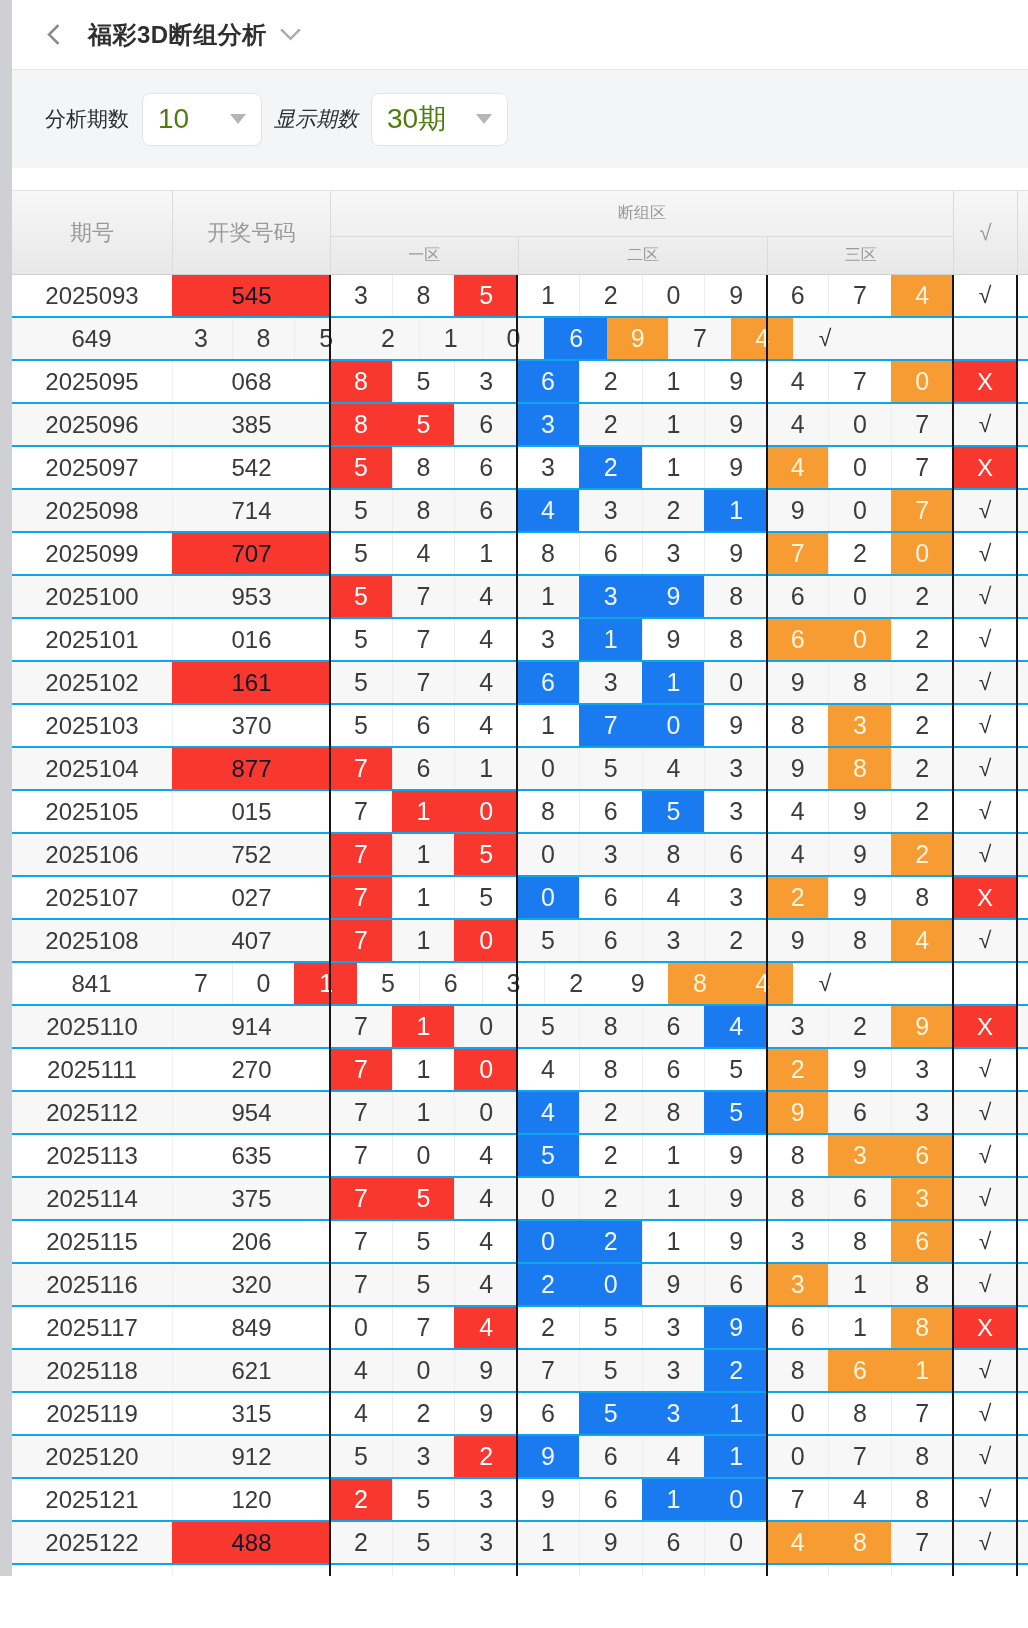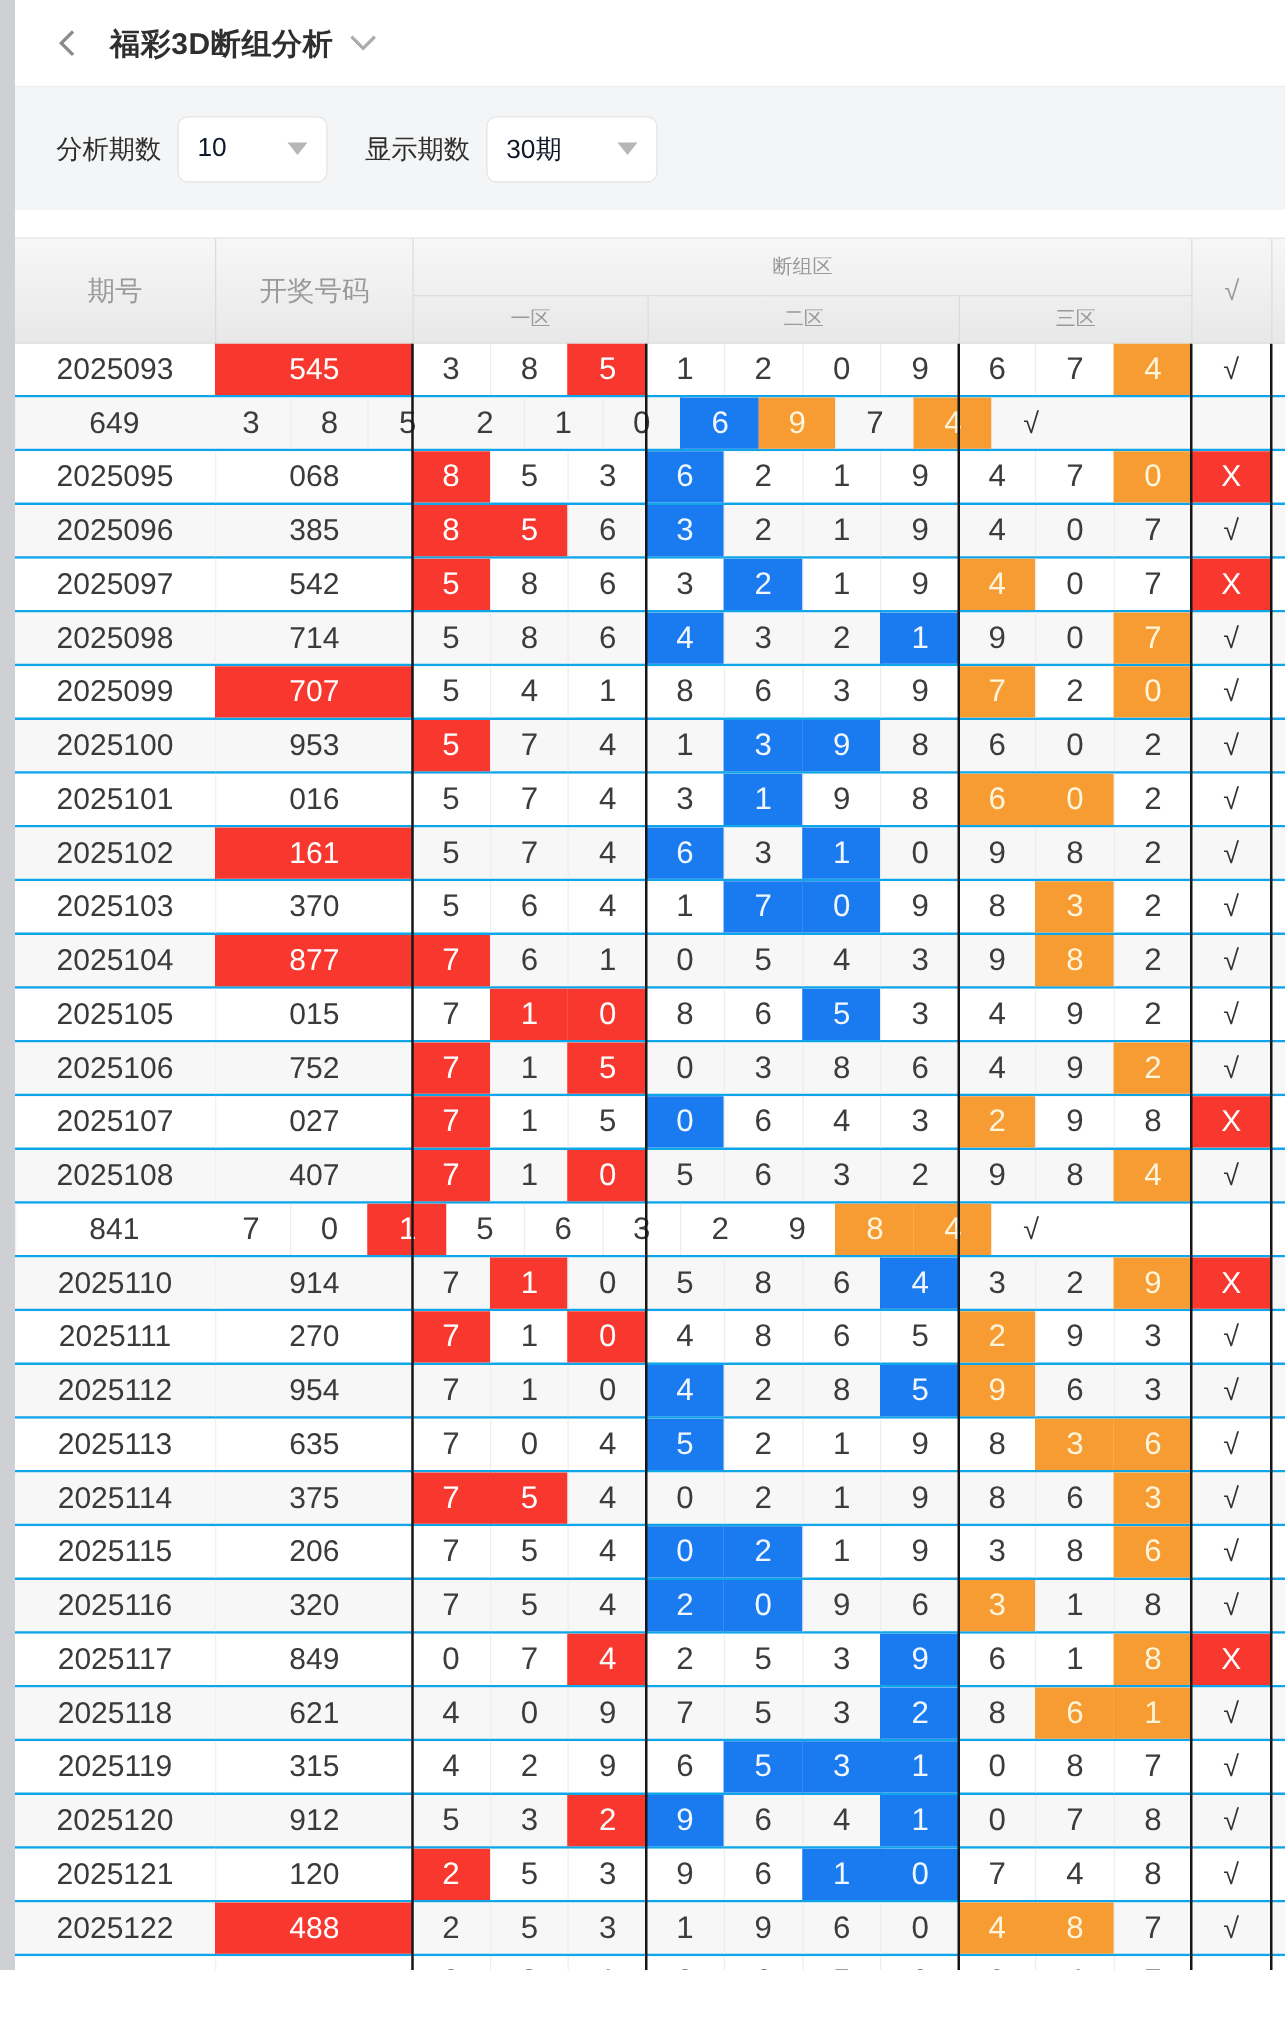--- a/index.html
+++ b/index.html
@@ -24,7 +24,7 @@
   .select { height:53px; background:#fff; border:1px solid #e4e4e4; border-radius:8px; display:flex; align-items:center; justify-content:space-between; padding:0 15px; margin-left:13px; cursor:pointer; }
   .select.s1 { width:120px; }
   .select.s2 { width:137px; }
-  .select .val { font-size:21px; color:#0f172a; }
+  .select .val { font-size:28px; color:#4d7c0f; }
   .tri { width:0; height:0; border-left:8px solid transparent; border-right:8px solid transparent; border-top:10px solid #b6b6b6; }
   .filter-label.second { margin-left:30px; }
   .gap { height:22px; background:#fff; }

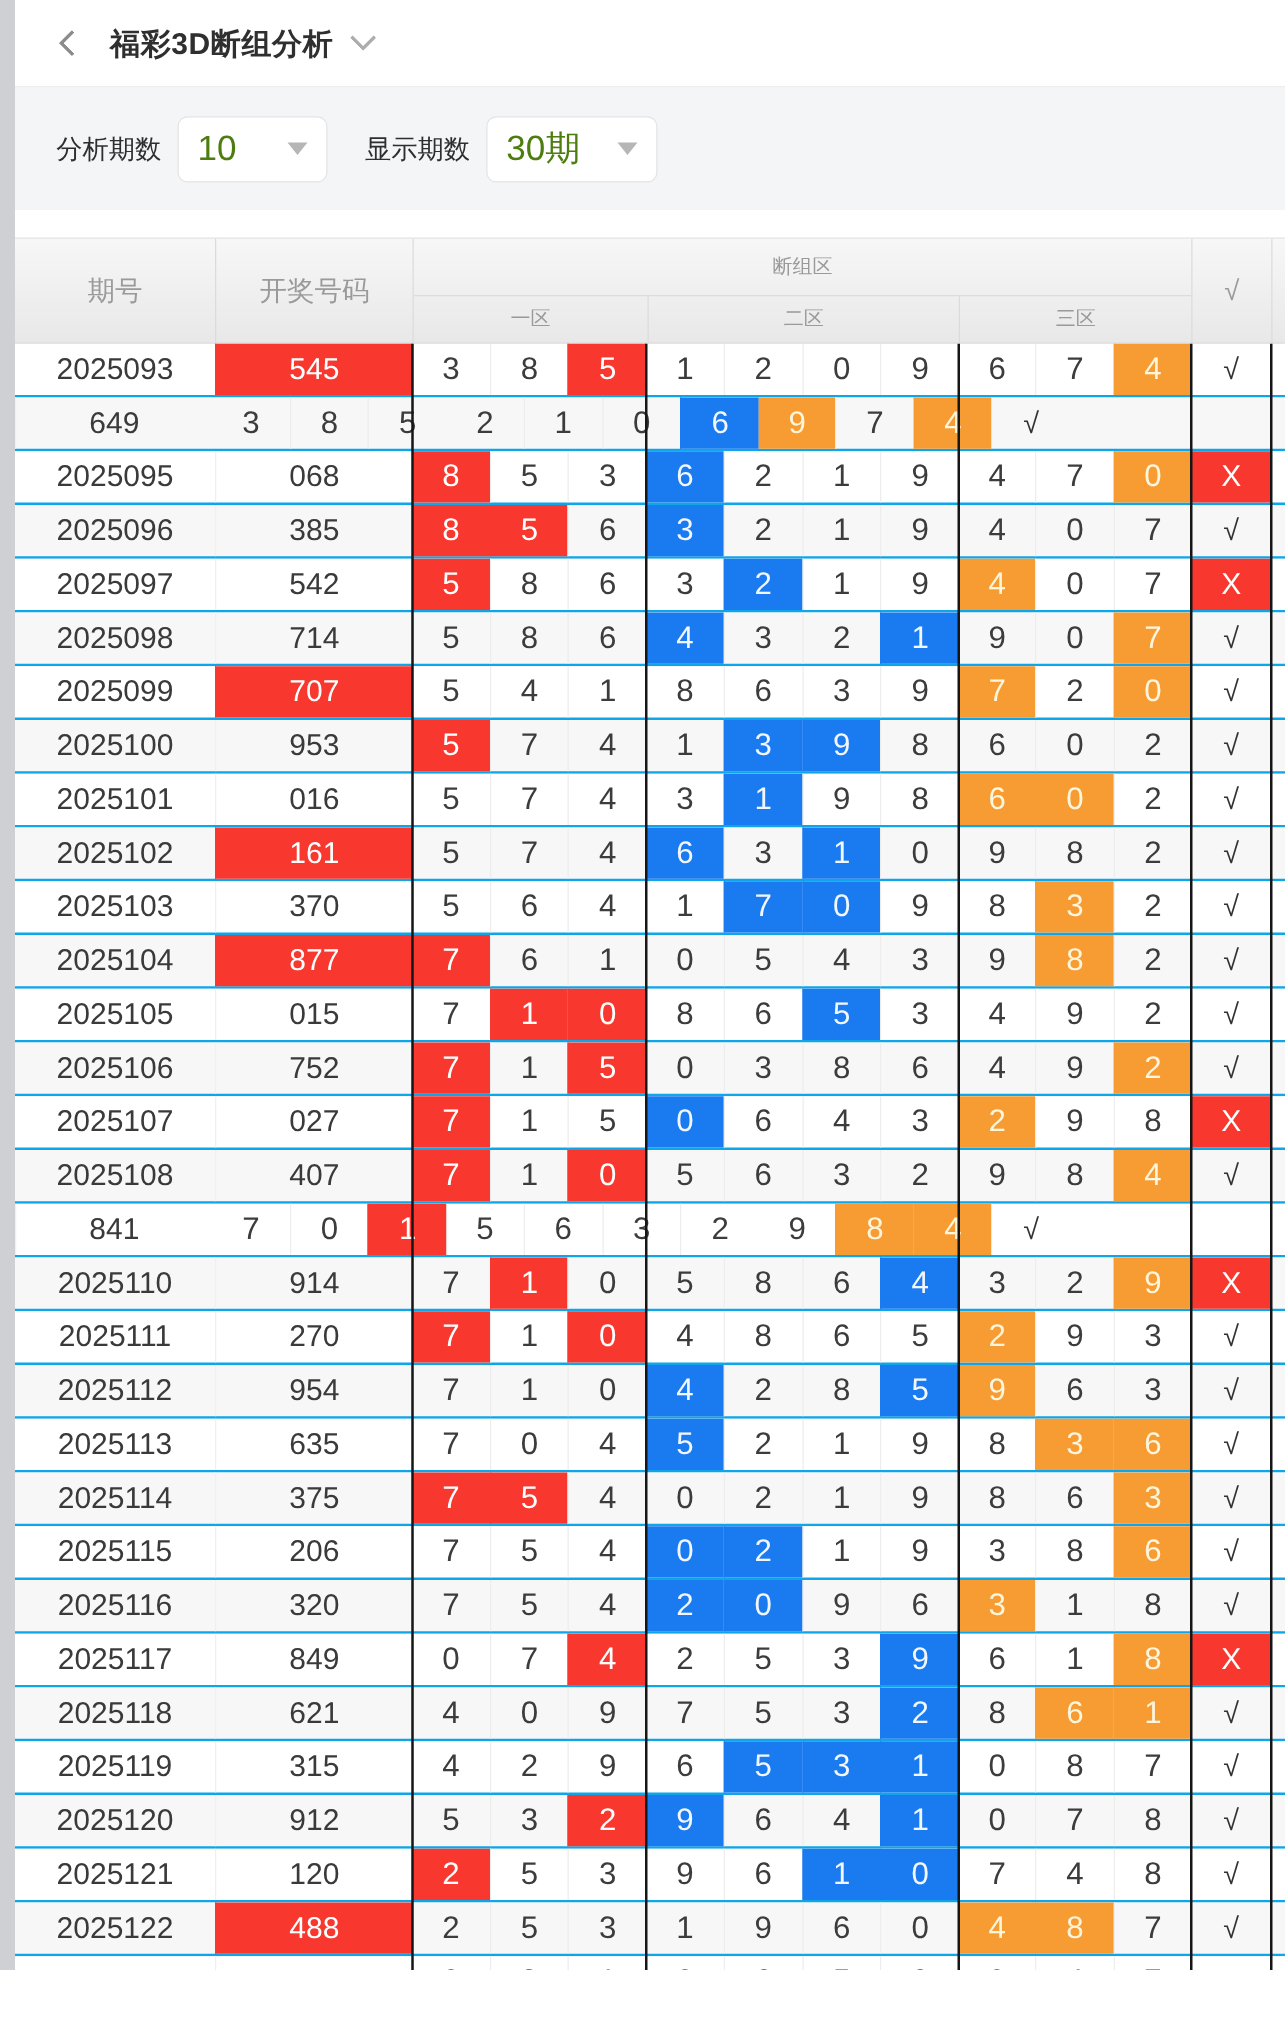--- a/index.html
+++ b/index.html
@@ -26,7 +26,7 @@
   .select.s2 { width:137px; }
   .select .val { font-size:28px; color:#4d7c0f; }
   .tri { width:0; height:0; border-left:8px solid transparent; border-right:8px solid transparent; border-top:10px solid #b6b6b6; }
-  .filter-label.second { margin-left:30px; }
+  .filter-label.second { margin-left:12px;font-style:italic; }
   .gap { height:22px; background:#fff; }
 
   

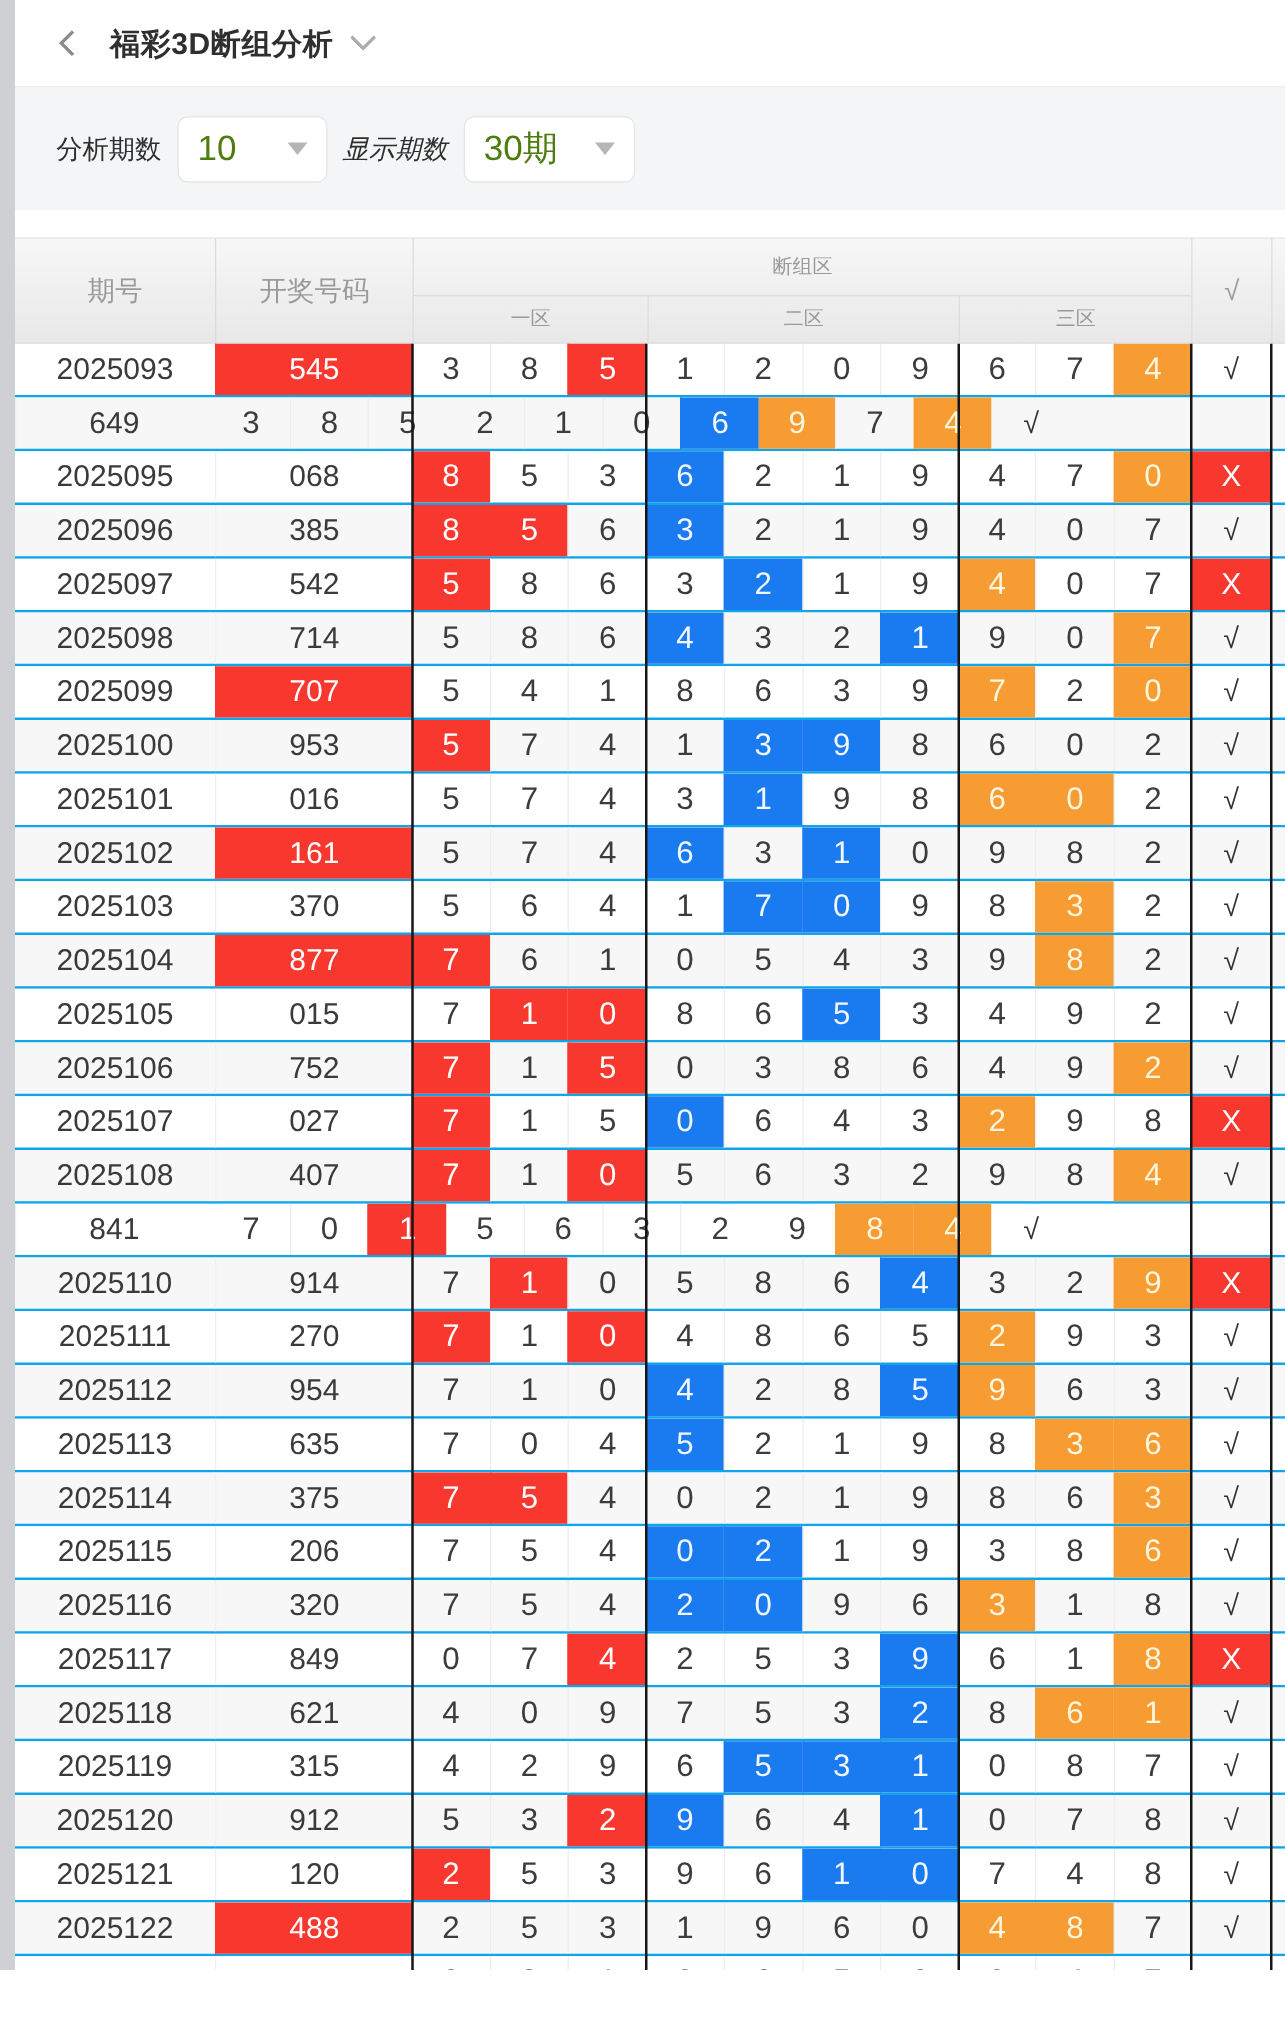--- a/index.html
+++ b/index.html
@@ -56,7 +56,7 @@
   .cell { display:flex; align-items:center; justify-content:center; }
   .c-period { width:var(--w-period); font-size:24px; color:#3a3a3a; }
   .c-num { width:var(--w-num); font-size:24px; color:#3a3a3a; border-left:1px solid #f0f0f0; }
-  .c-num.hl { background:var(--c-red); color:#ffffff; border-left-color:var(--c-red);text-align:center; }
+  .c-num.hl { background:var(--c-red); color:#0f172a; border-left-color:var(--c-red);text-align:center; }
   .zone { display:flex; }
   .zone.z1 { width:var(--w-z1); }
   .zone.z2 { width:var(--w-z2); }

